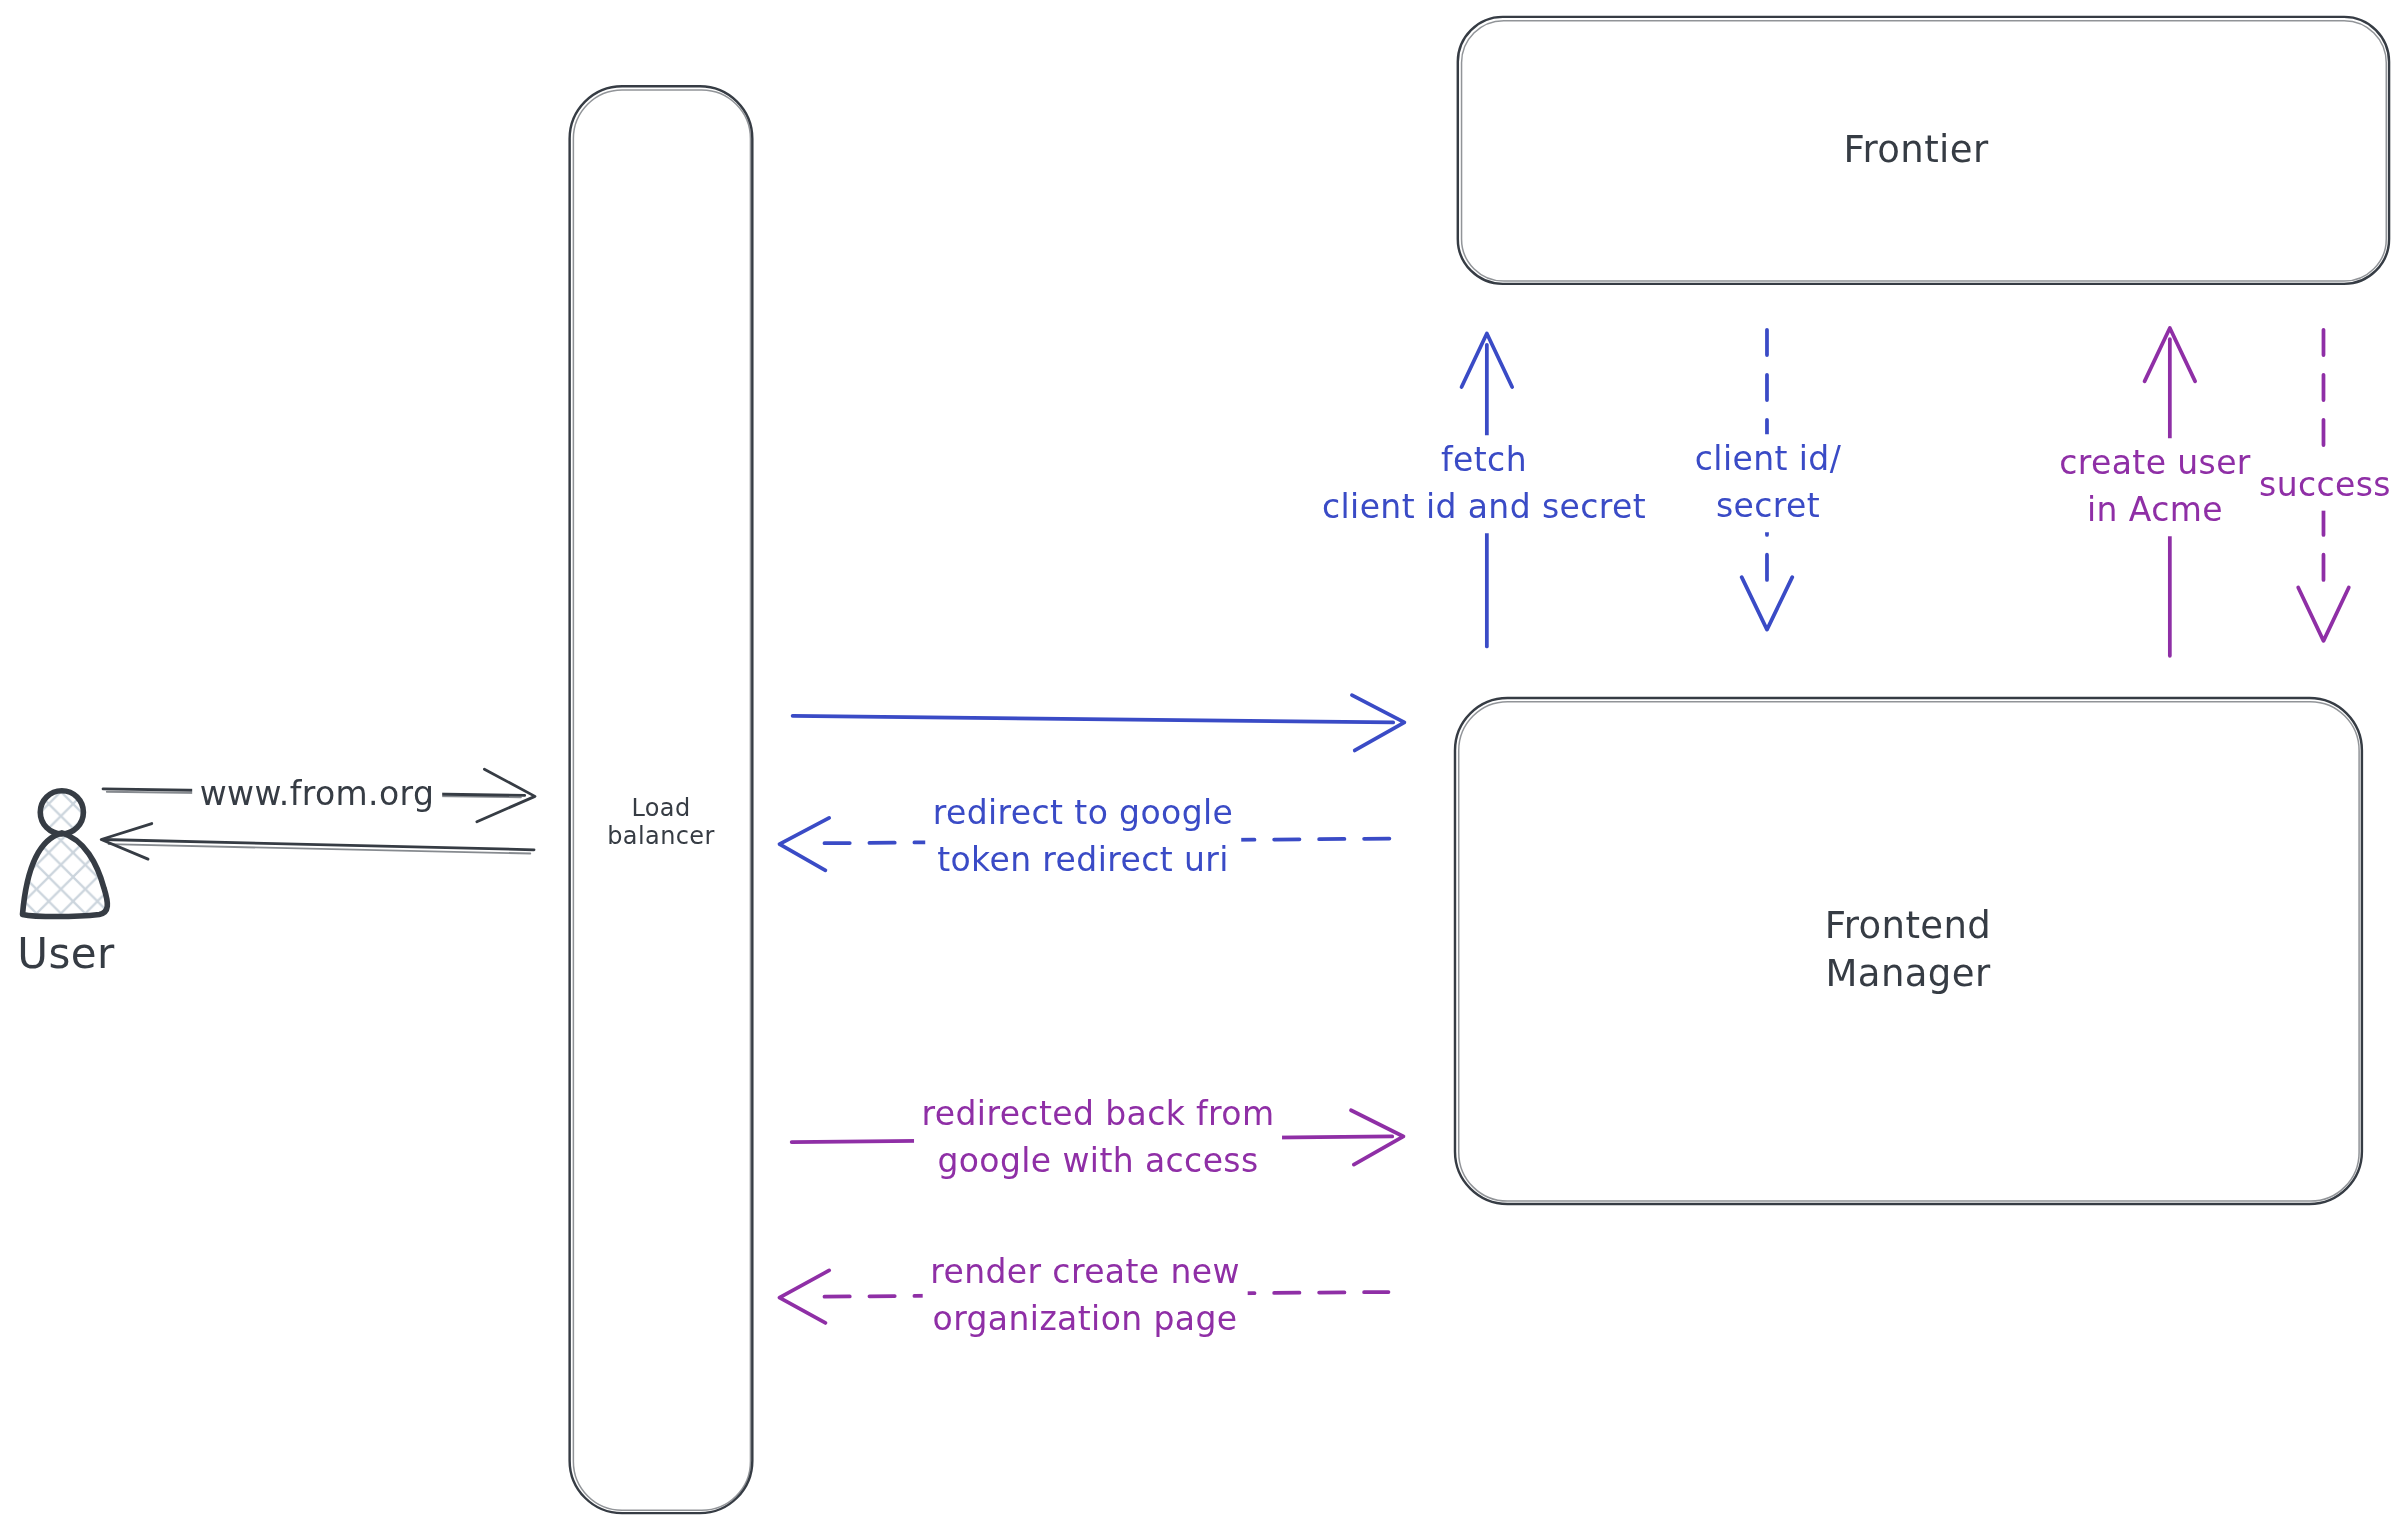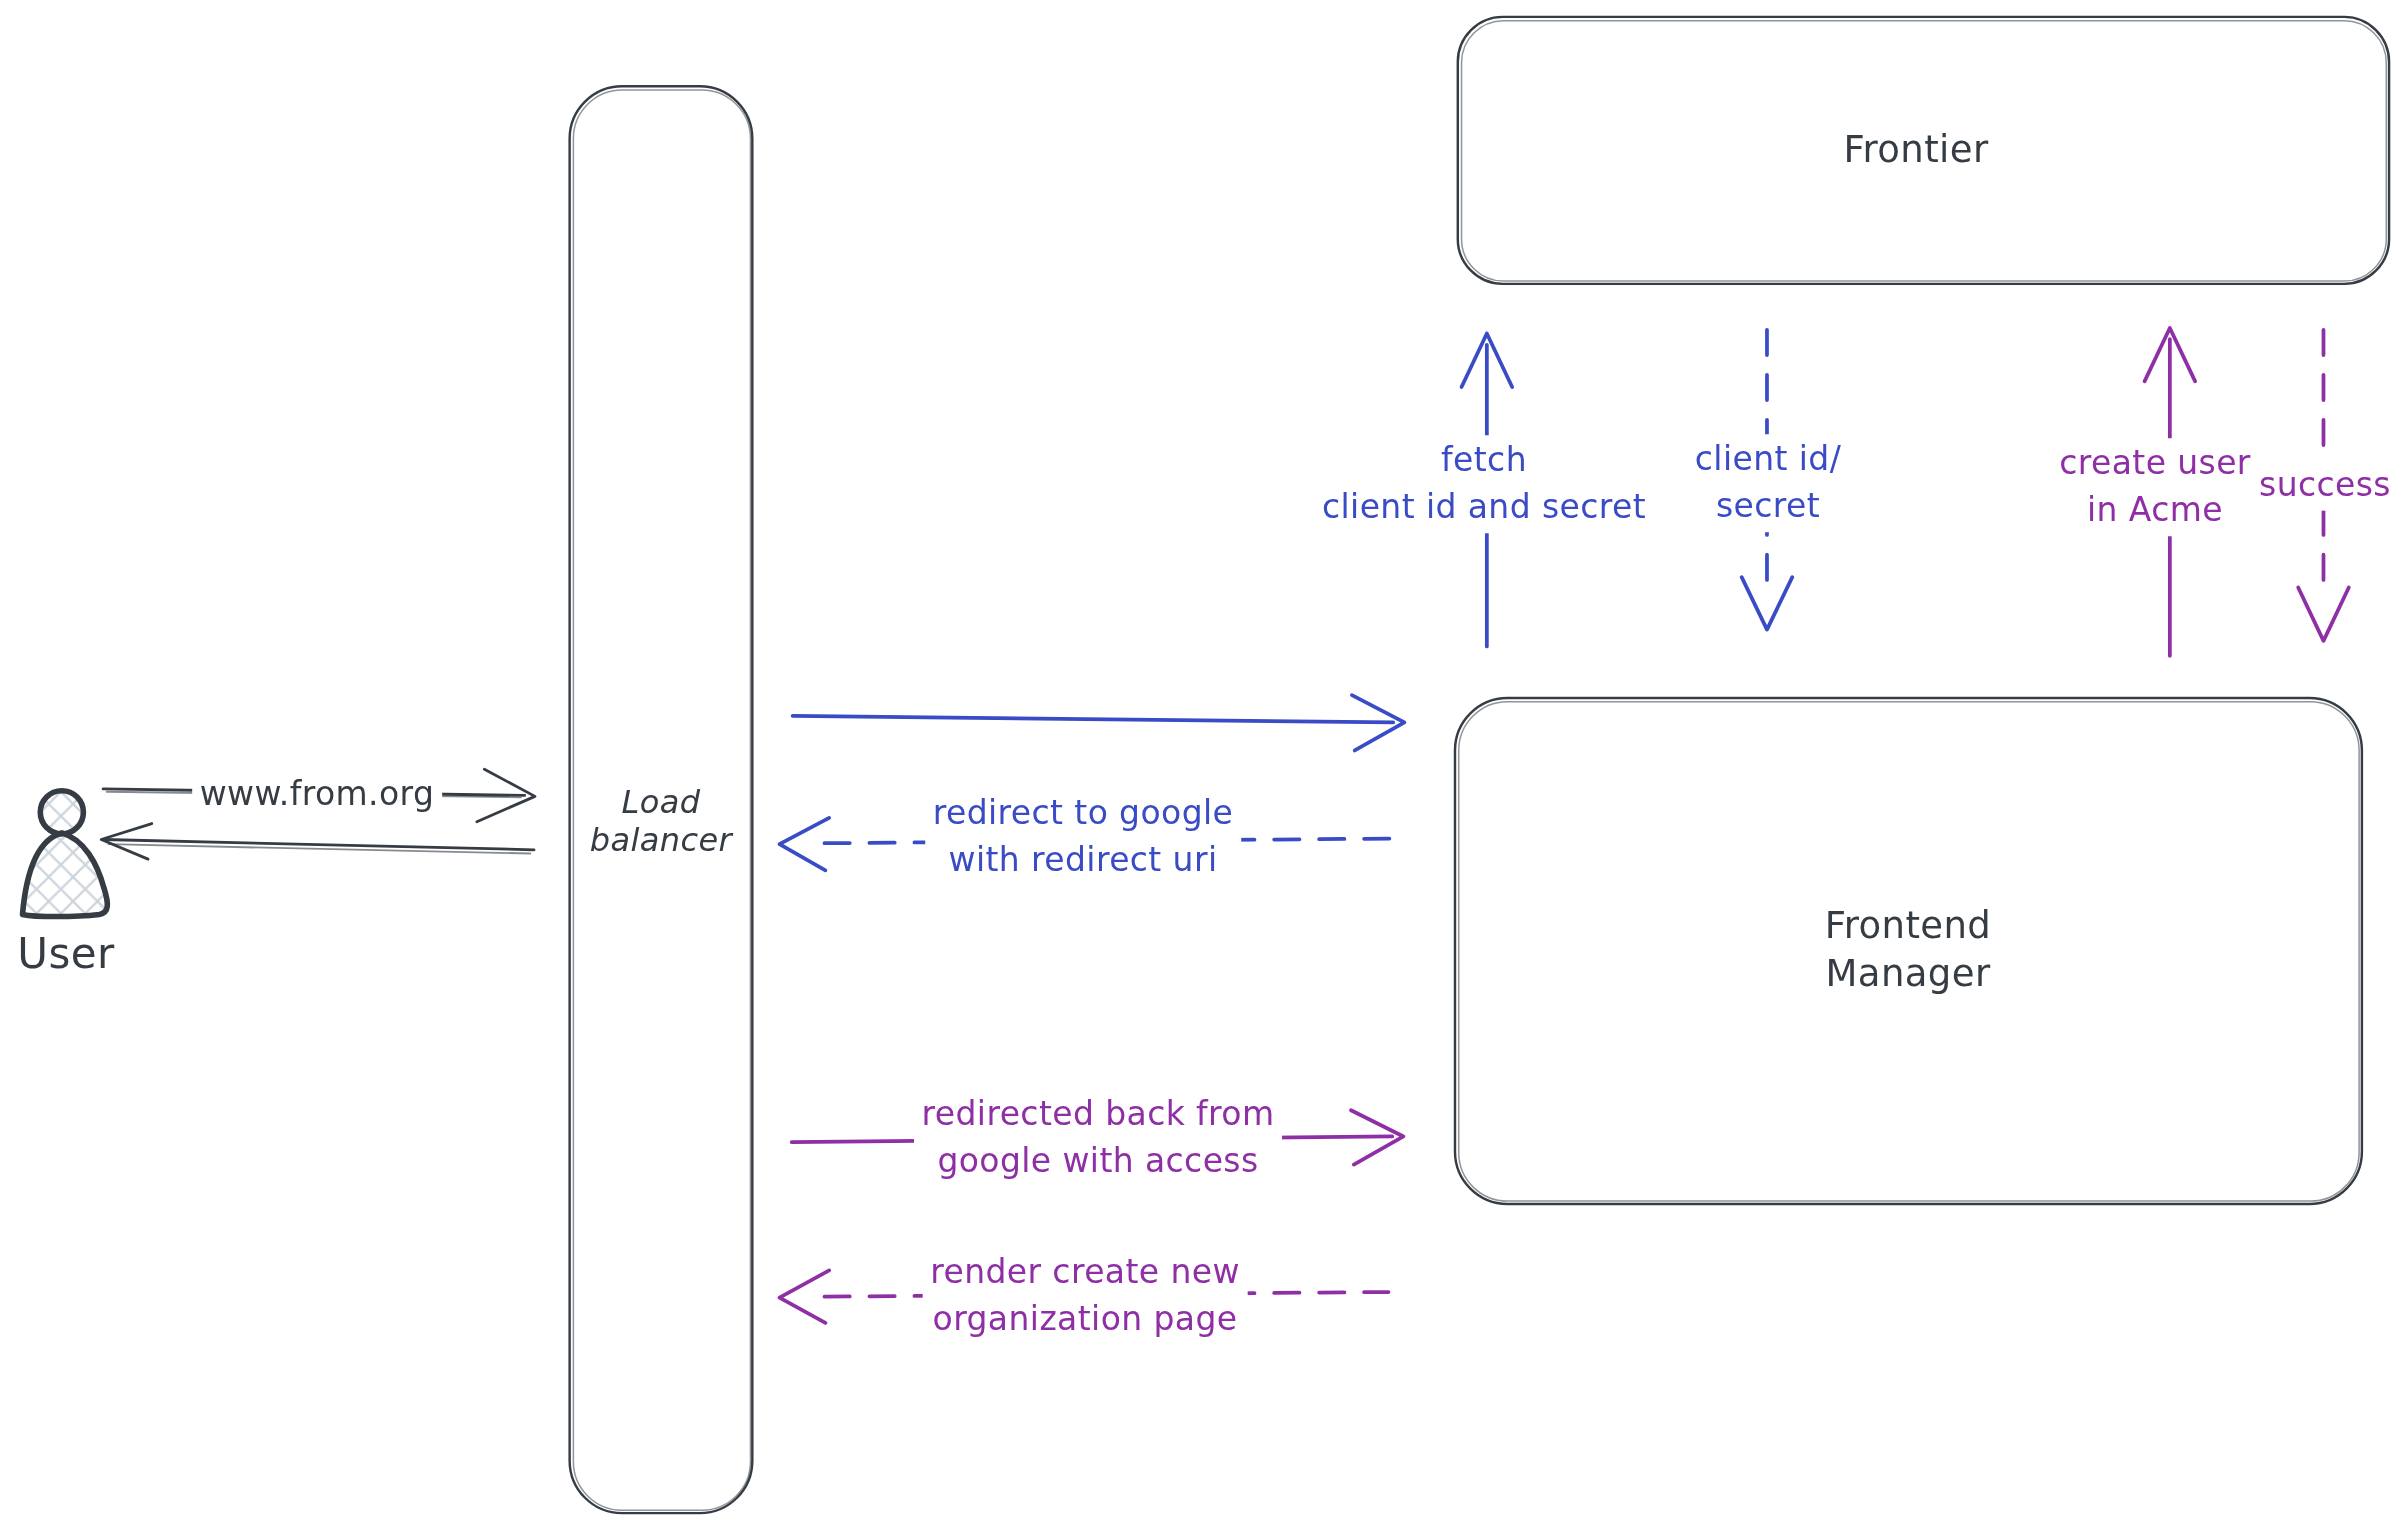--- a/index.html
+++ b/index.html
@@ -50,7 +50,7 @@
   .lbl.blue { color: var(--blue); }
   .lbl.purple { color: var(--purple); }
   .size-node { font-size: 37px; line-height: 1.3; }
-  .size-node-sm { font-size: 32px; line-height: 1.18; font-style: italic; }
+  .size-node-sm { font-size: 24px; line-height: 1.18; }
   .size-edge { font-size: 33px; }
   .size-user { font-size: 42px; }
 </style>

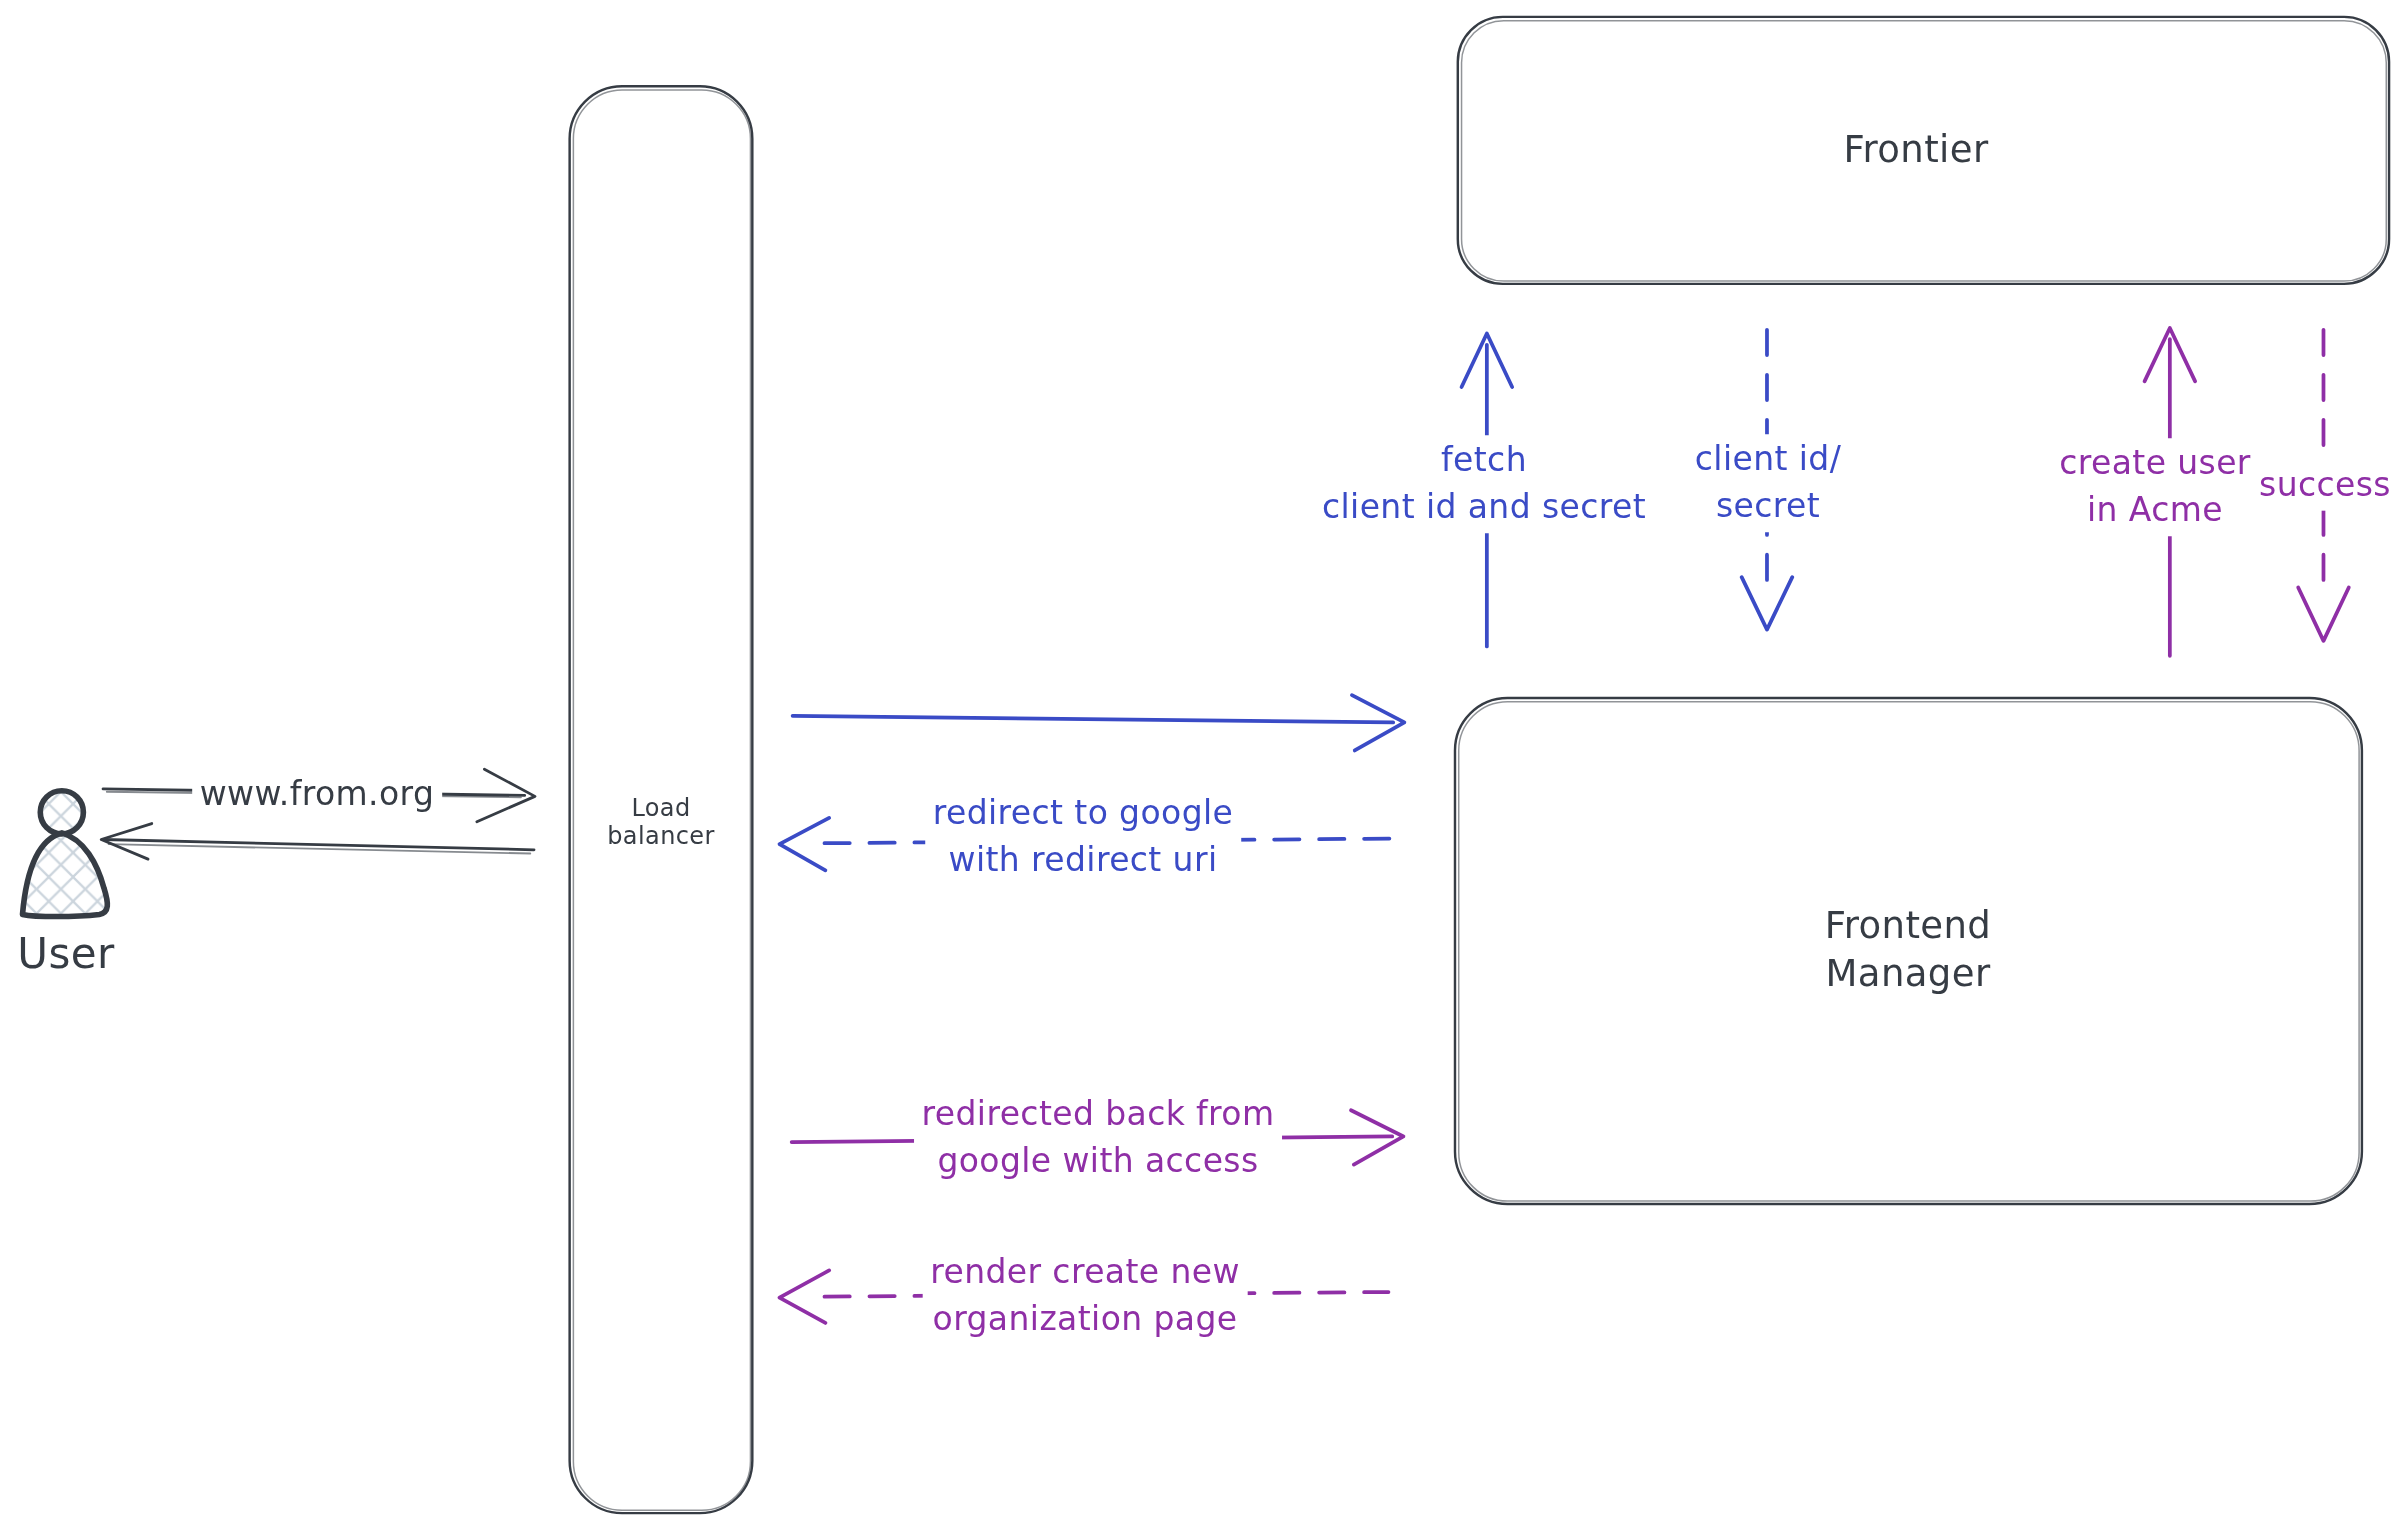--- a/index.html
+++ b/index.html
@@ -165,7 +165,7 @@
 
   <div class="lbl blue size-edge" style="left:1083px; top:837px;">
     <div>redirect to google</div>
-    <div>with redirect uri</div>
+    <div>token redirect uri</div>
   </div>
 
   <div class="lbl blue size-edge" style="left:1484px; top:484px;">

